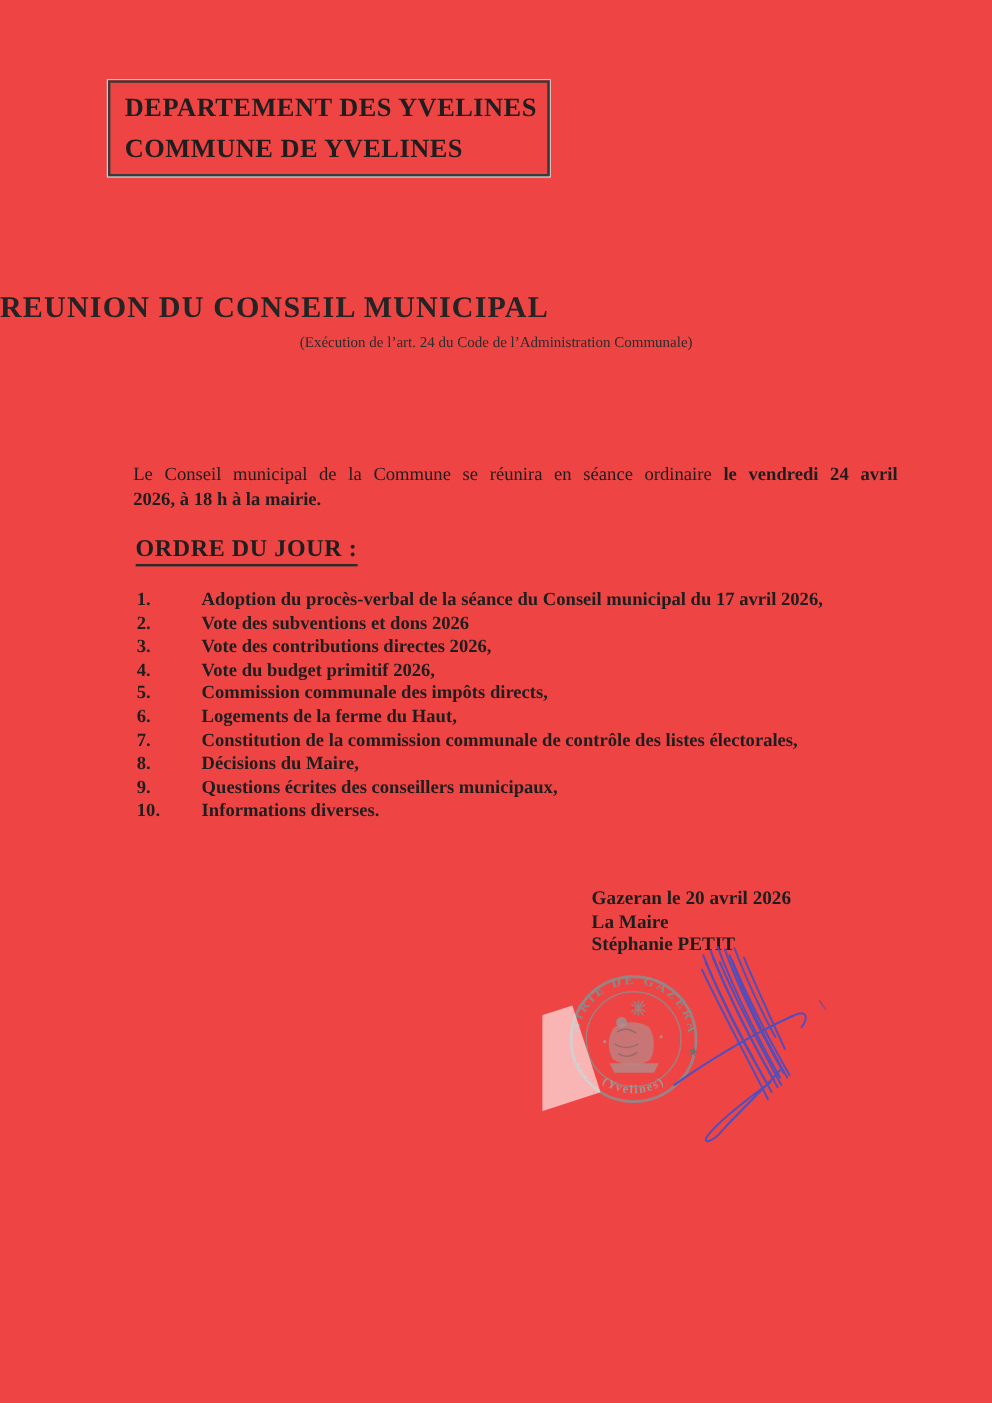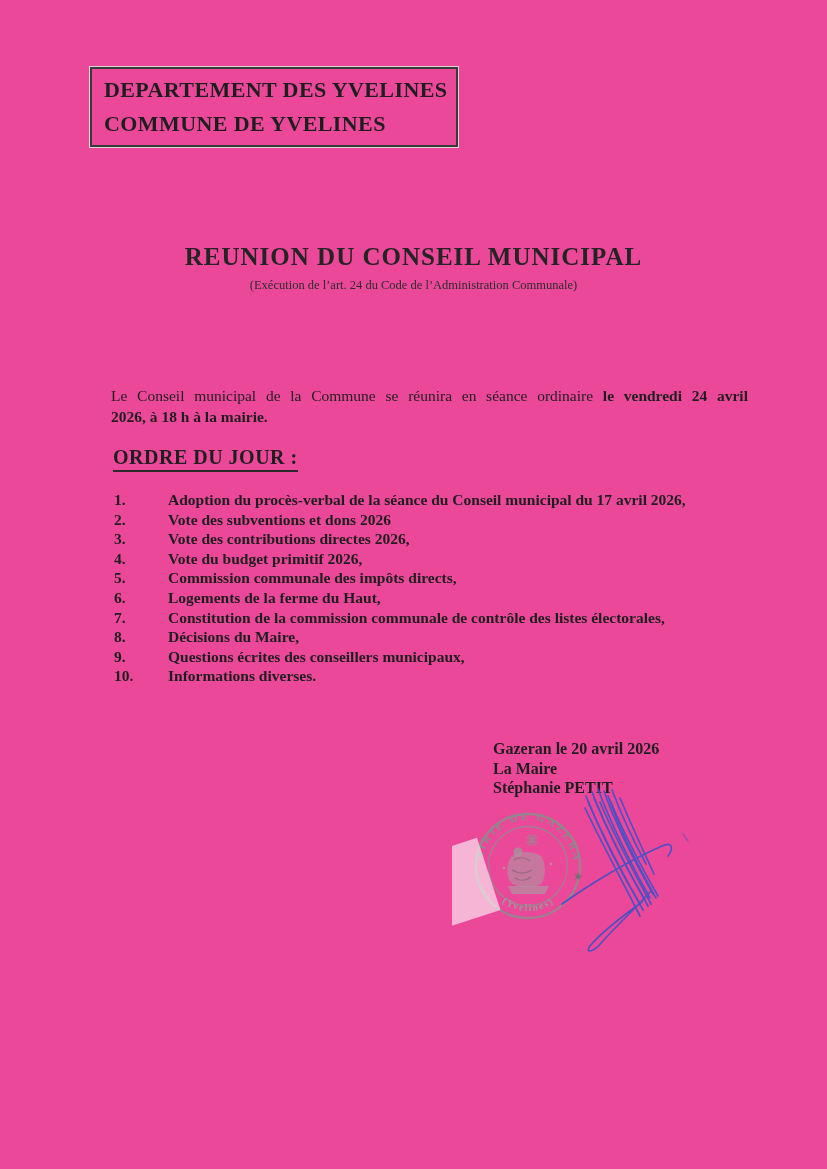--- a/index.html
+++ b/index.html
@@ -7,7 +7,7 @@
     position: relative;
     width: 827px;
     height: 1169px;
-    background: #ec4899;
+    background: #ef4444;
     font-family: "Liberation Serif", "DejaVu Serif", serif;
     color: #1e1e1e;
     overflow: hidden;

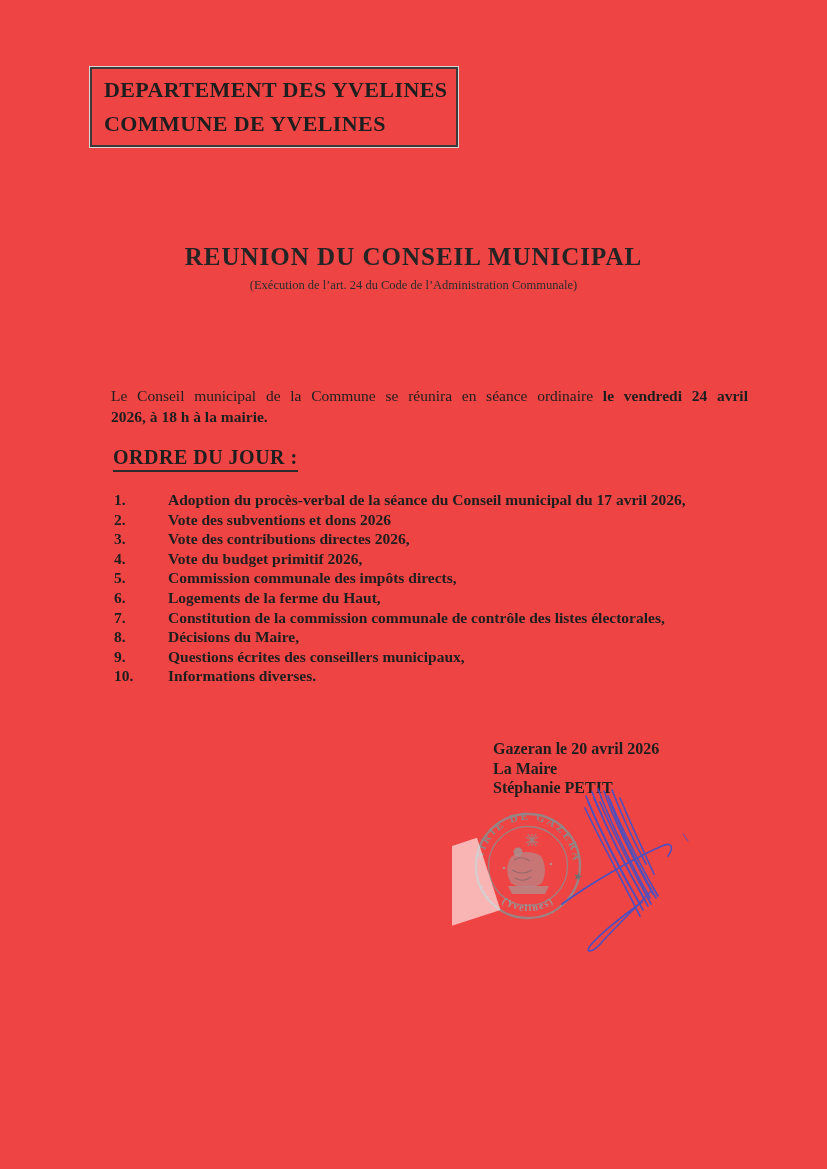--- a/index.html
+++ b/index.html
@@ -34,7 +34,6 @@
     position: absolute;
     left: 0; top: 243px;
     width: 100%;
-    text-align: center;
     font-size: 25px;
     font-weight: bold;
     letter-spacing: 1px;

